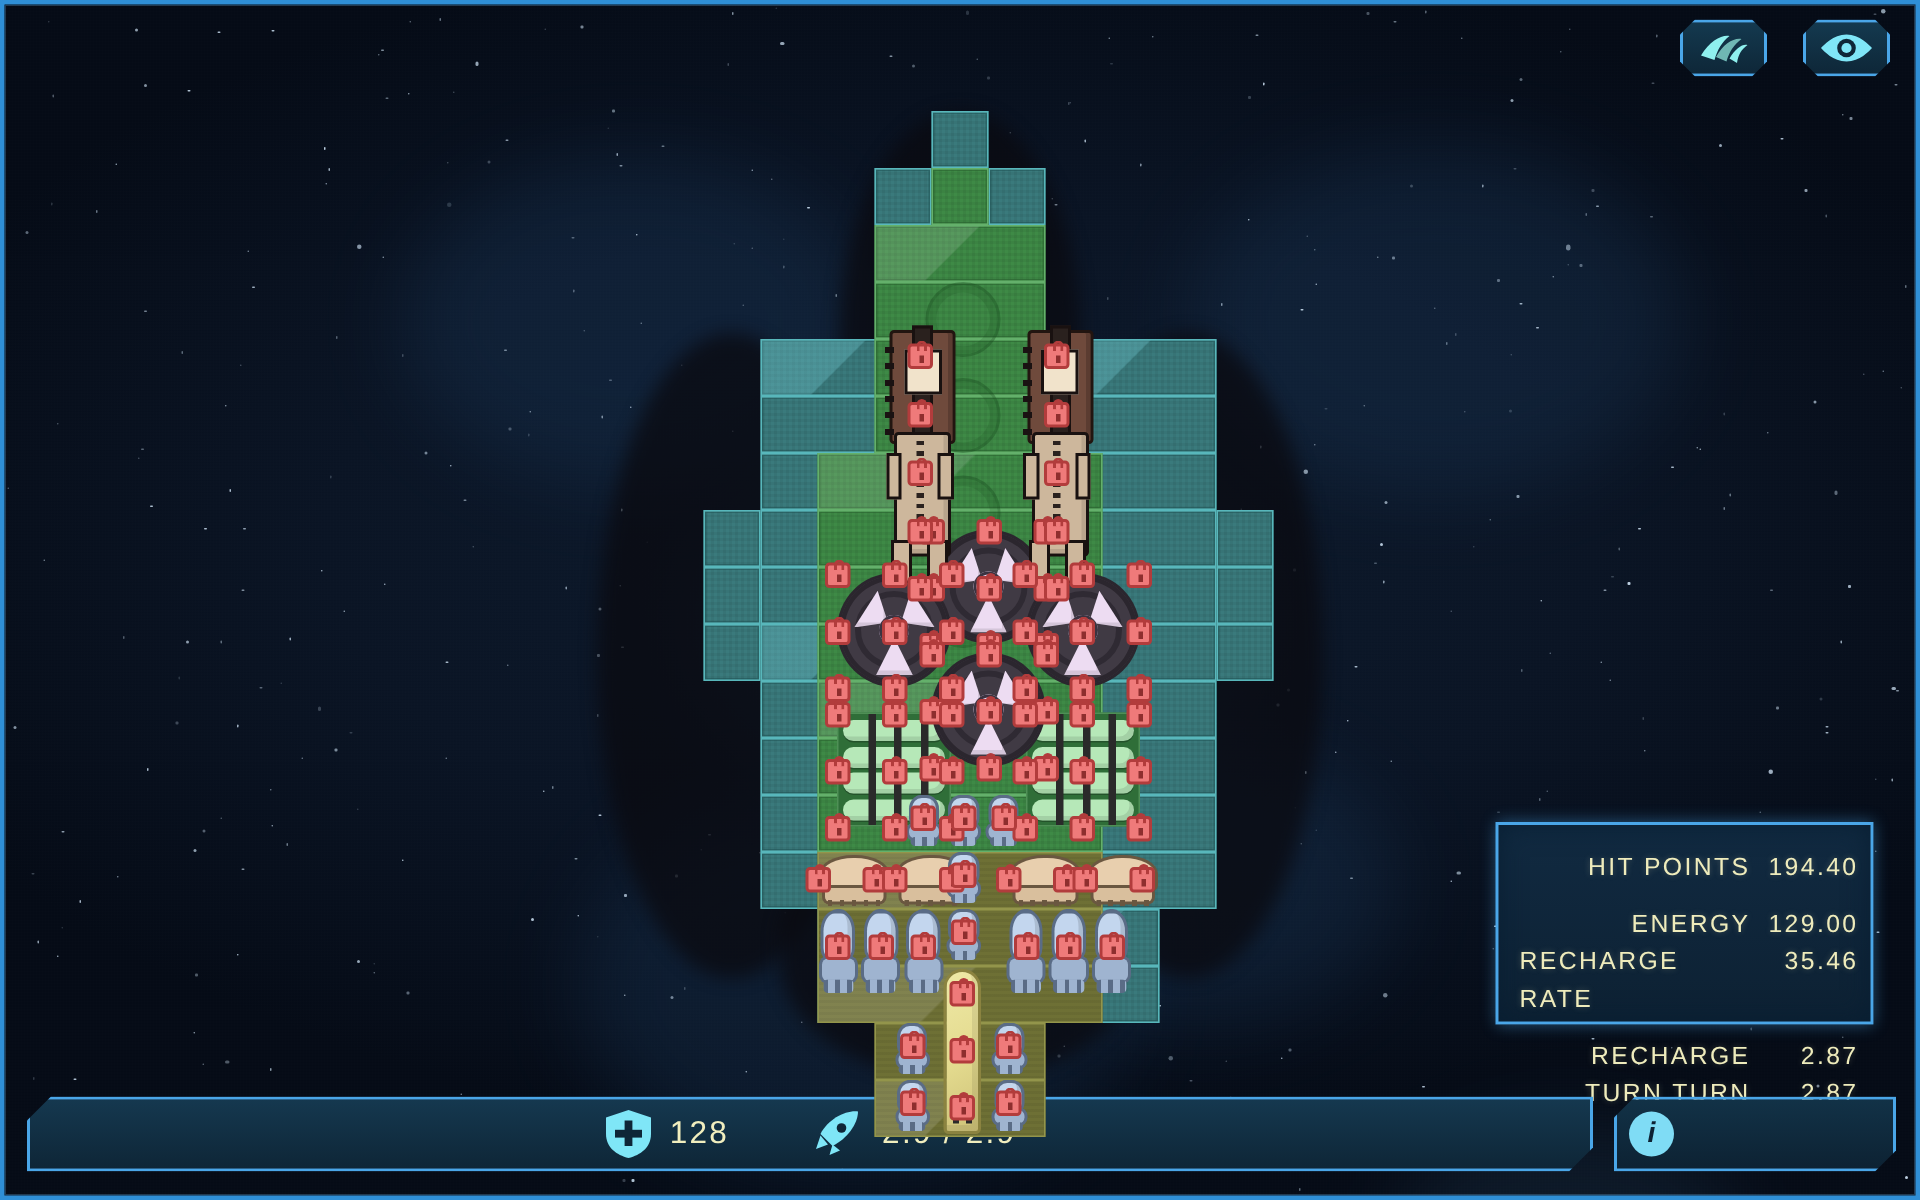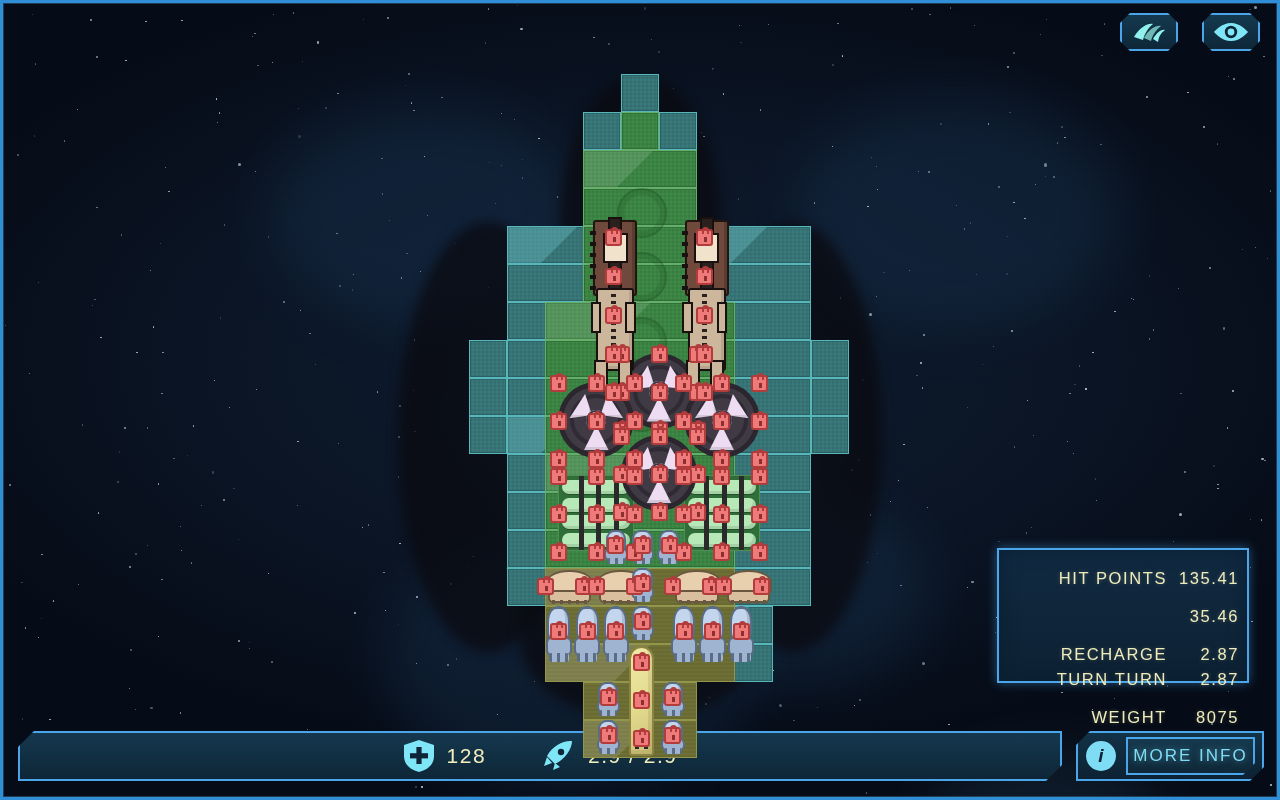--- a/index.html
+++ b/index.html
@@ -1059,7 +1059,7 @@
   <div class="stats-panel">
     <div class="stat-row">
       <span class="stat-label">HIT POINTS</span>
-      <span class="stat-val">135.41</span>
+      <span class="stat-val">194.40</span>
     </div>
     <div class="stat-gap"></div>
     <div class="stat-row">

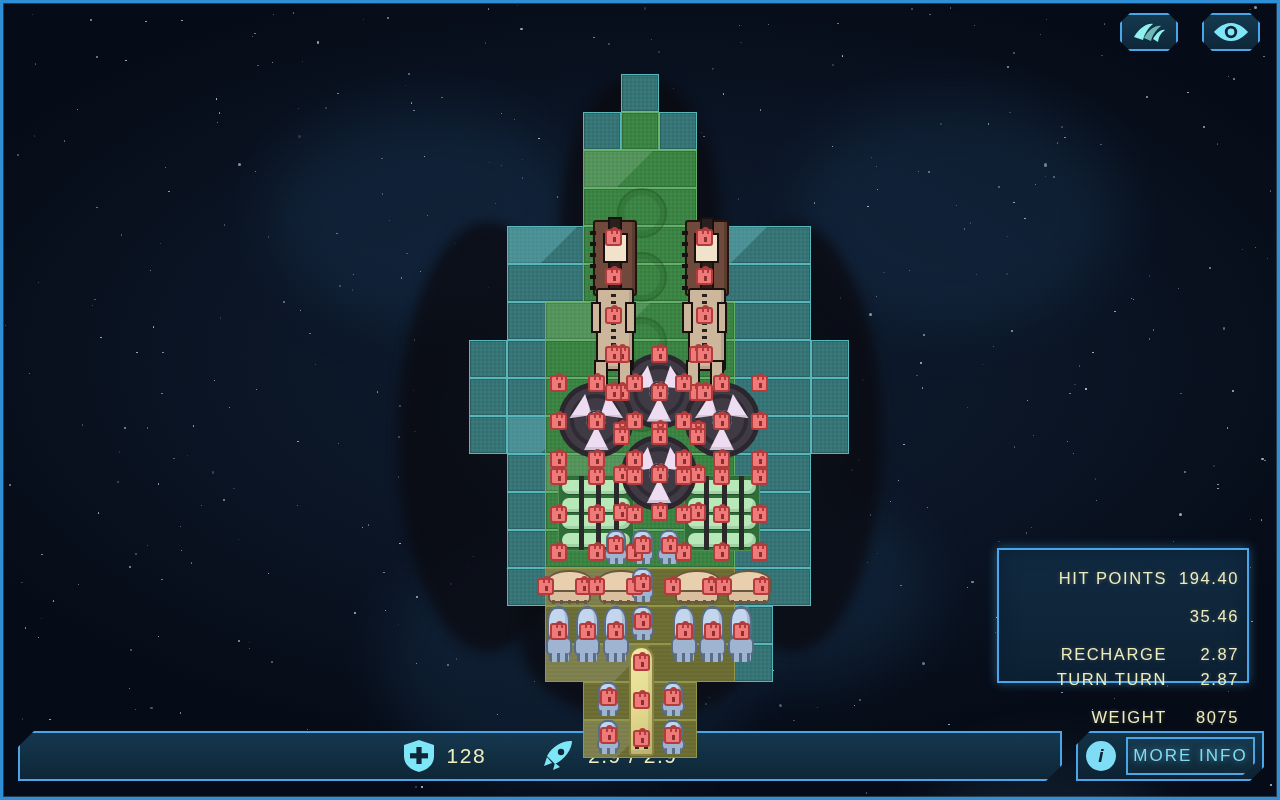--- a/index.html
+++ b/index.html
@@ -1063,6 +1063,10 @@
     </div>
     <div class="stat-gap"></div>
     <div class="stat-row">
+      <span class="stat-label">ENERGY</span>
+      <span class="stat-val">129.00</span>
+    </div>
+    <div class="stat-row">
       <span class="stat-val">35.46</span>
     </div>
     <div class="stat-gap"></div>

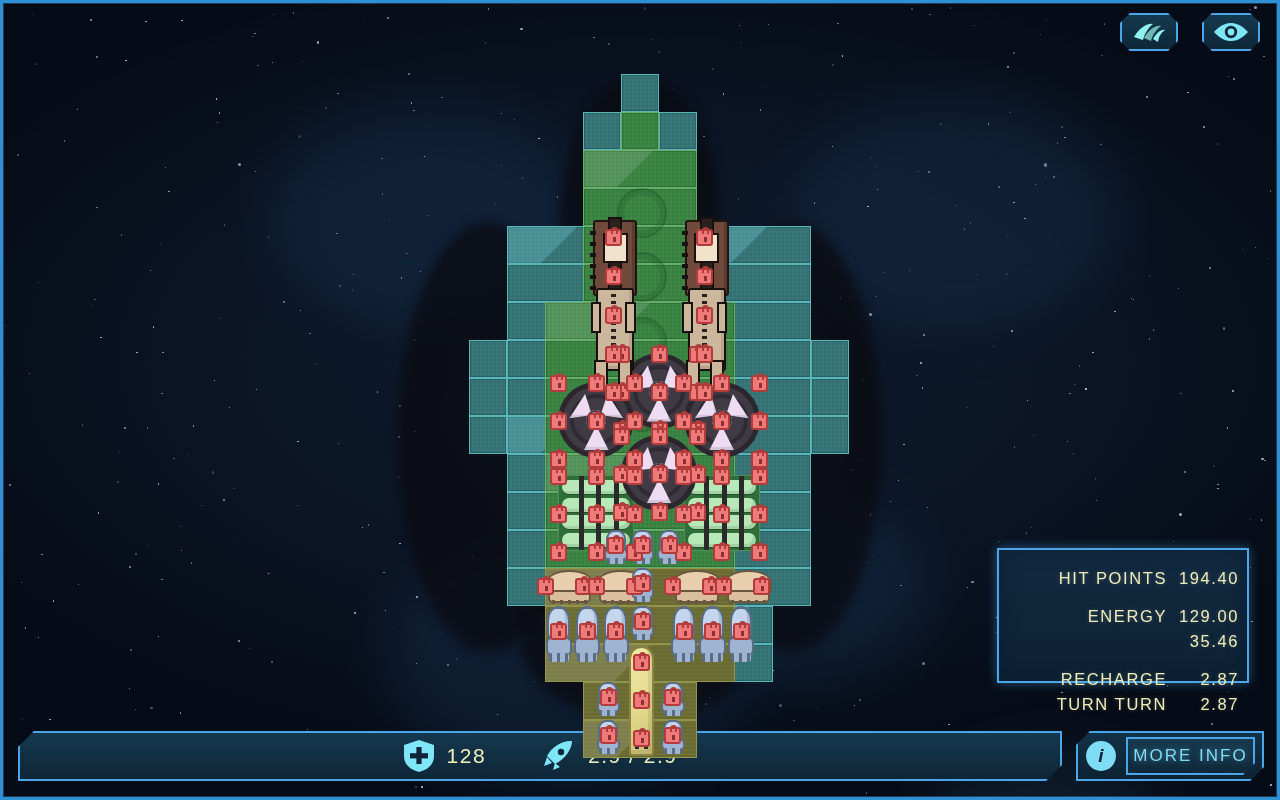--- a/index.html
+++ b/index.html
@@ -1067,6 +1067,7 @@
       <span class="stat-val">129.00</span>
     </div>
     <div class="stat-row">
+      <span class="stat-label">RECHARGE RATE</span>
       <span class="stat-val">35.46</span>
     </div>
     <div class="stat-gap"></div>

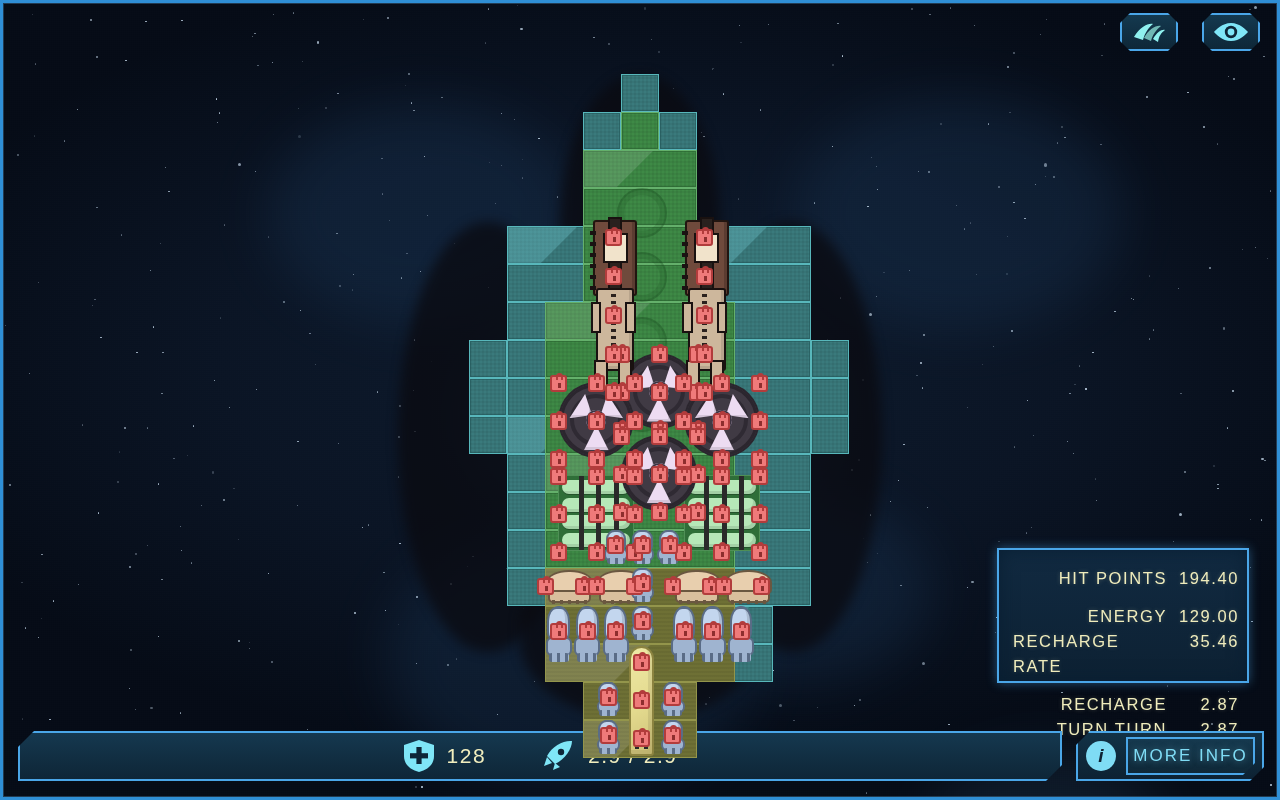--- a/index.html
+++ b/index.html
@@ -1115,9 +1115,6 @@
 
   <div class="moreinfo-wrap">
     <div class="info-circle">i</div>
-    <div class="moreinfo-inner">
-      <span class="moreinfo-text">MORE INFO</span>
-    </div>
   </div>
 
 </div>

